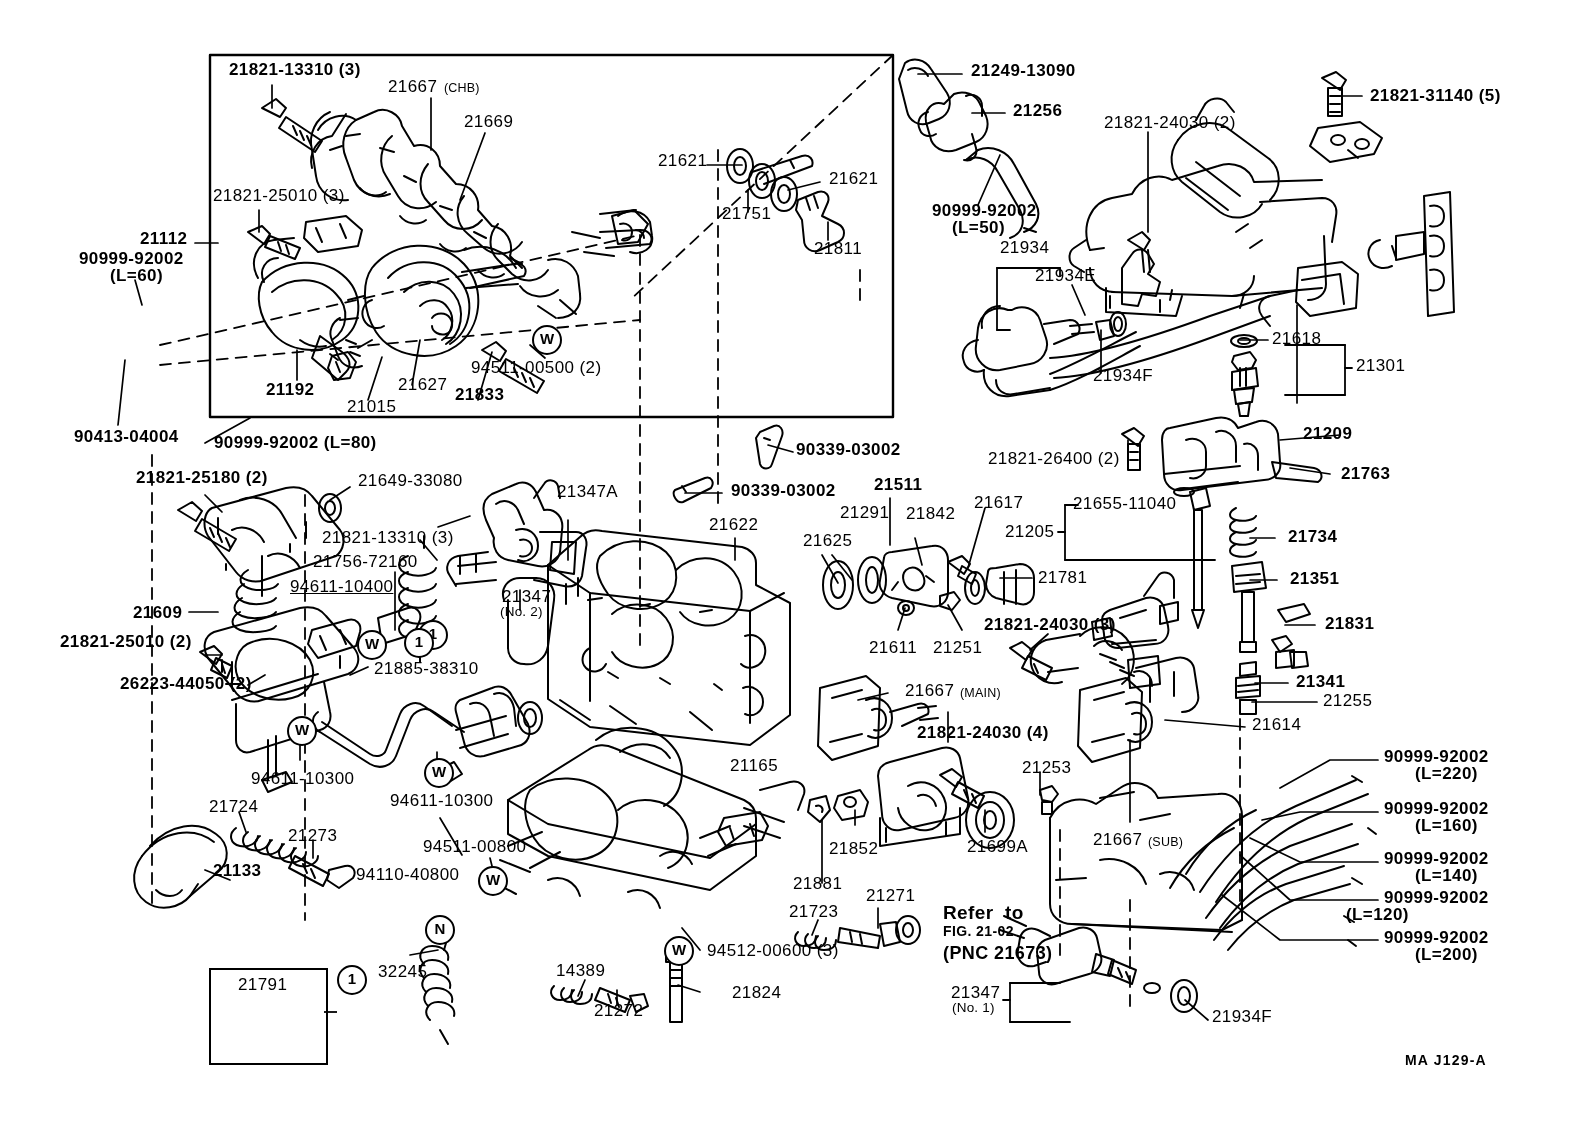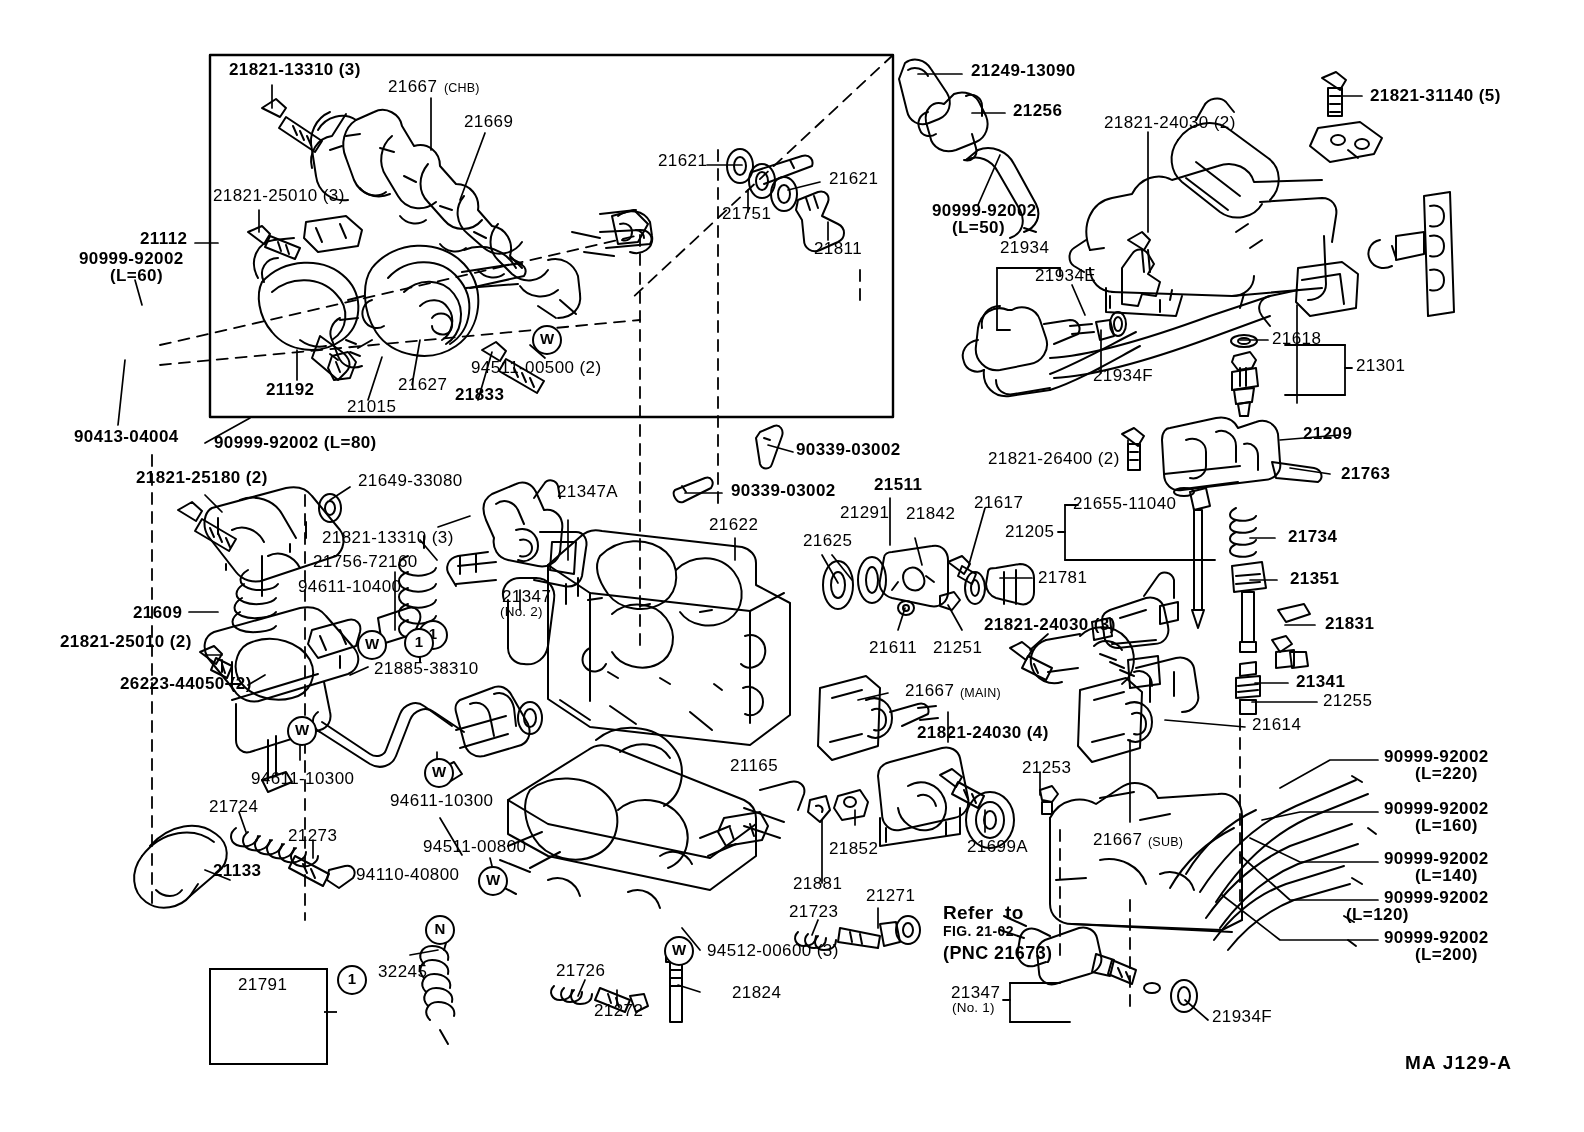--- a/index.html
+++ b/index.html
@@ -864,7 +864,7 @@
 <div class="lbl" style="left:358px; top:472px;">21649-33080</div>
 <div class="lbl" style="left:322px; top:529px;">21821-13310 (3)</div>
 <div class="lbl" style="left:313px; top:553px;text-align:center;">21756-72160</div>
-<div class="lbl" style="left:298px; top:578px;">94611-10400</div>
+<div class="lbl" style="left:290px; top:578px;text-decoration:underline;">94611-10400</div>
 <div class="lbl" style="left:557px; top:483px;">21347A</div>
 <div class="lbl" style="left:502px; top:588px;">21347</div>
 <div class="lbl sub2" style="left:500px; top:605px;">(No. 2)</div>

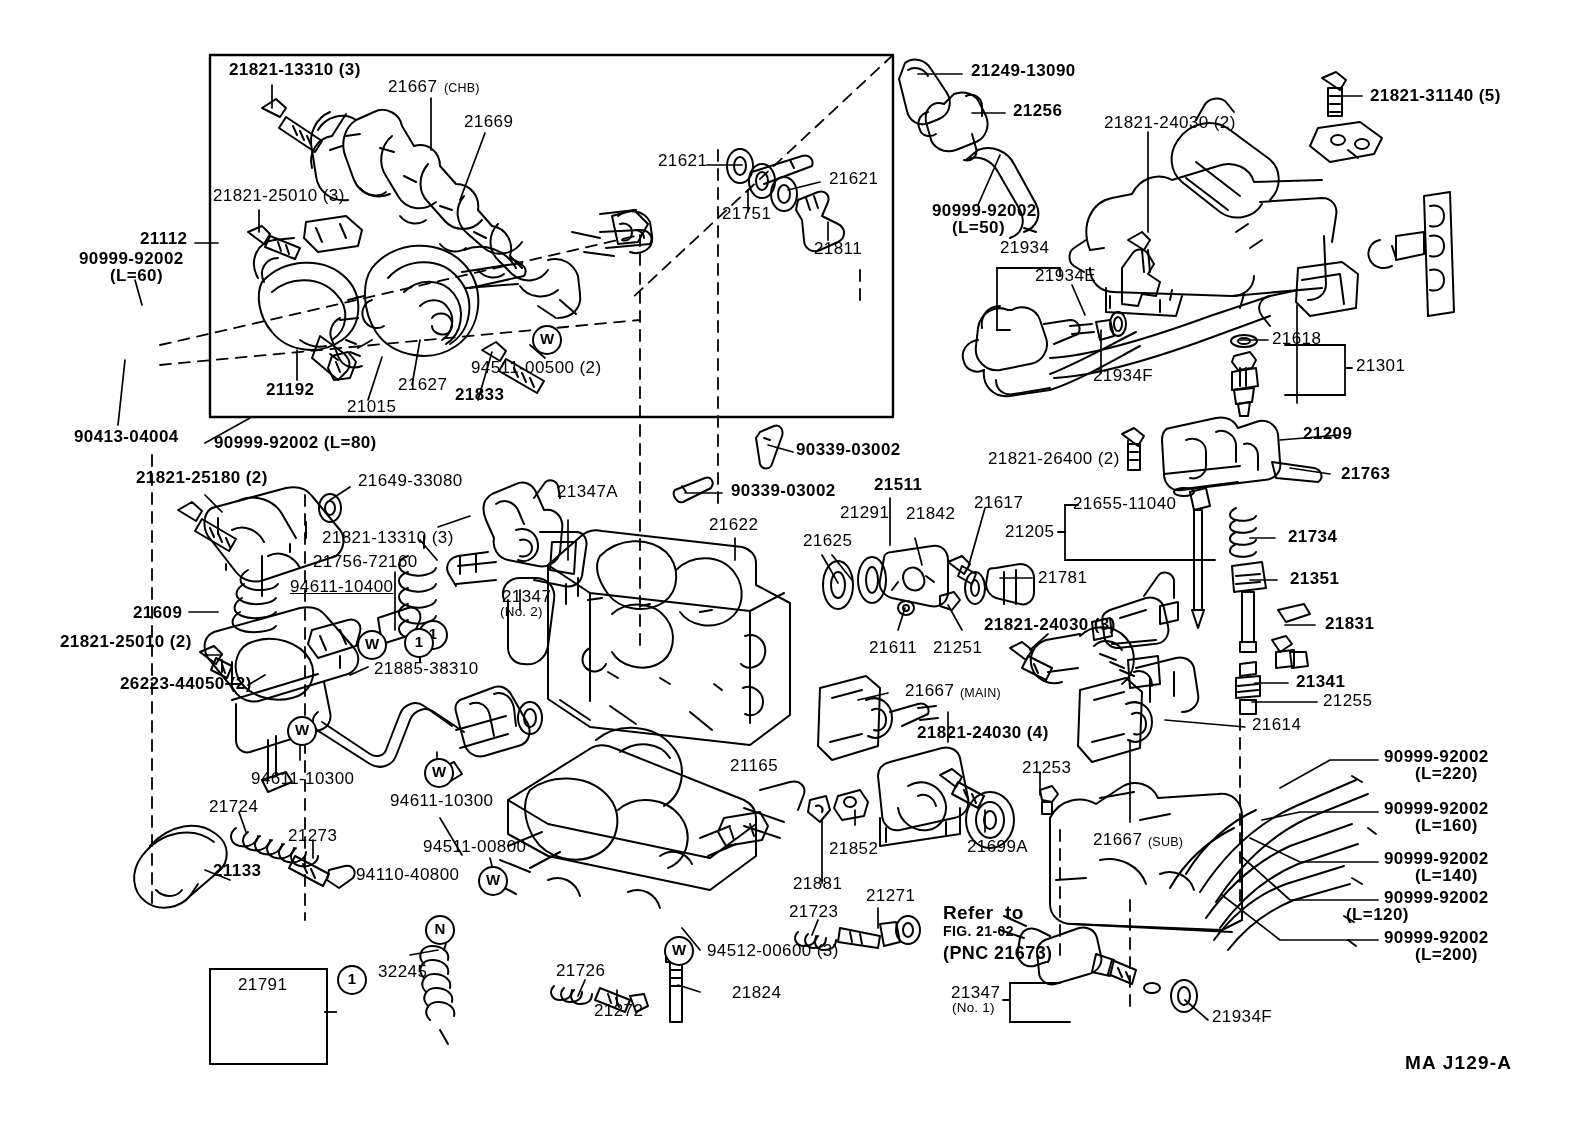--- a/index.html
+++ b/index.html
@@ -899,7 +899,7 @@
 <div class="lbl b" style="left:943px; top:944px; font-size:18px;">(PNC 21673)</div>
 
 <div class="lbl" style="left:378px; top:963px;">32245</div>
-<div class="lbl" style="left:556px; top:962px;">21726</div>
+<div class="lbl" style="left:556px; top:962px;">14389</div>
 <div class="lbl" style="left:594px; top:1002px;">21272</div>
 <div class="lbl" style="left:707px; top:942px;">94512-00600 (3)</div>
 <div class="lbl" style="left:732px; top:984px;">21824</div>

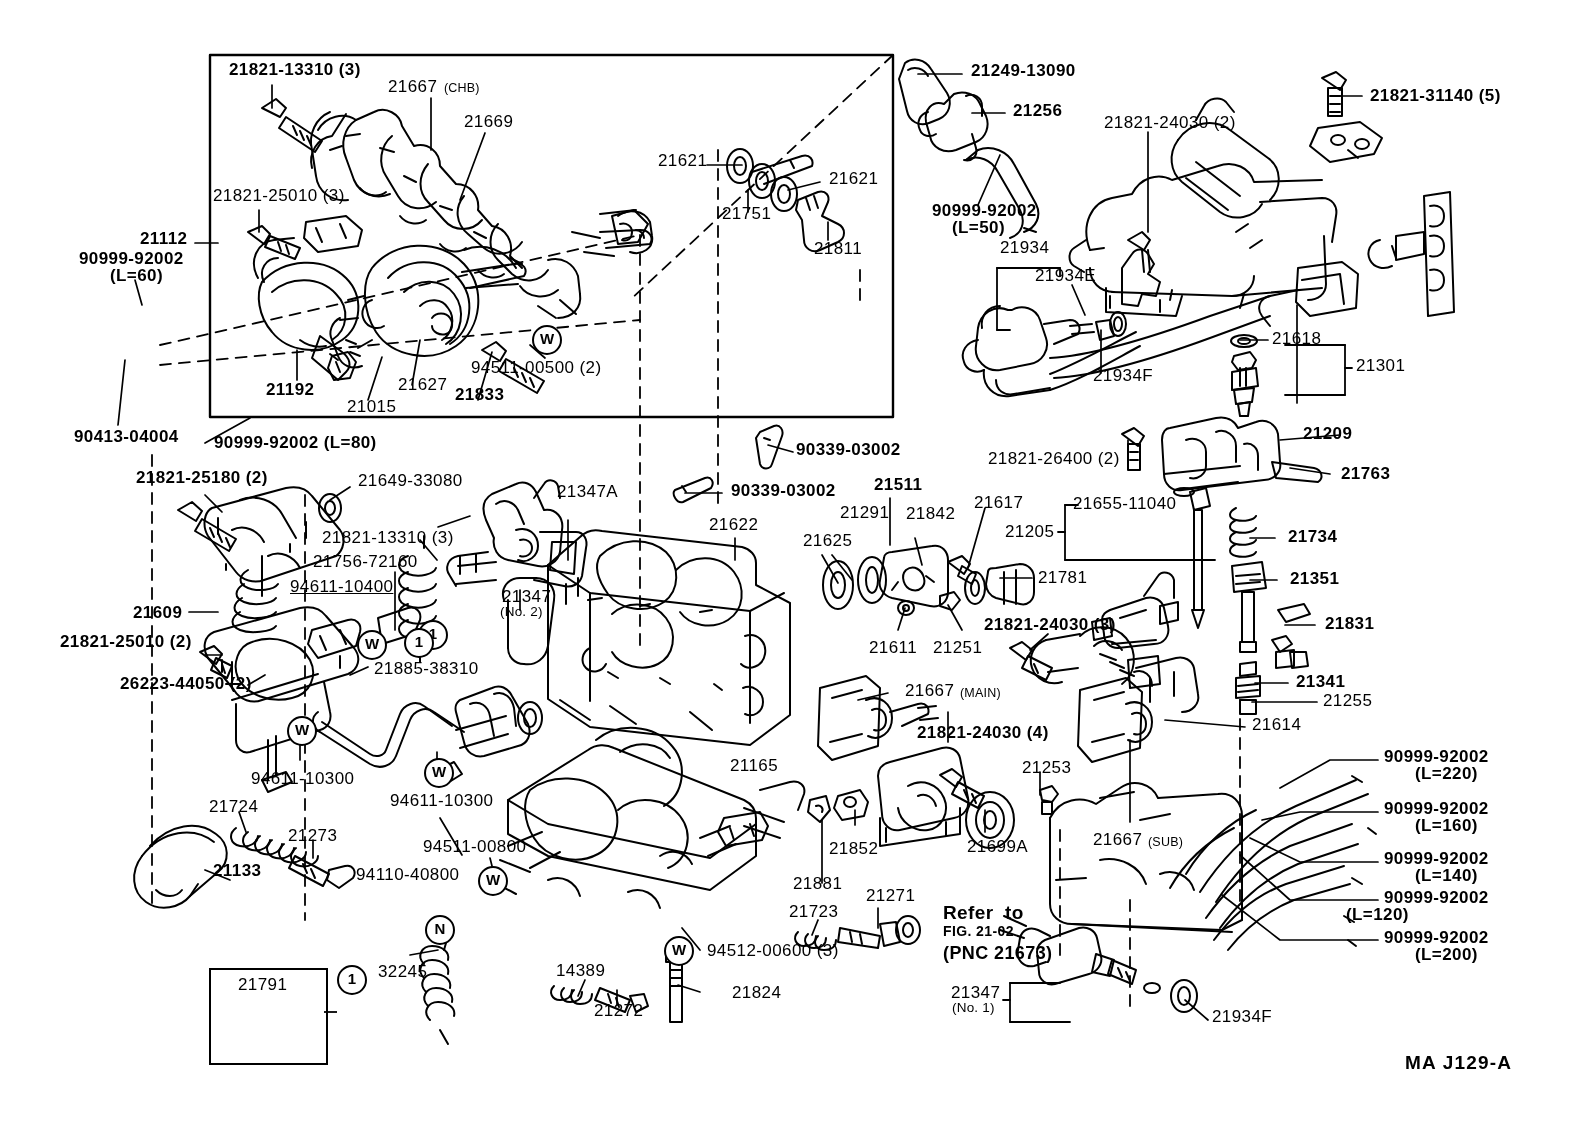--- a/index.html
+++ b/index.html
@@ -37,7 +37,7 @@
   .sub2 { font-size: 13.5px; letter-spacing: 0.2px; }
   .code {
     position: absolute;
-    font-size: 19px;
+    font-size: 14px;
     font-weight: bold;
     letter-spacing: 1.2px;
   }

